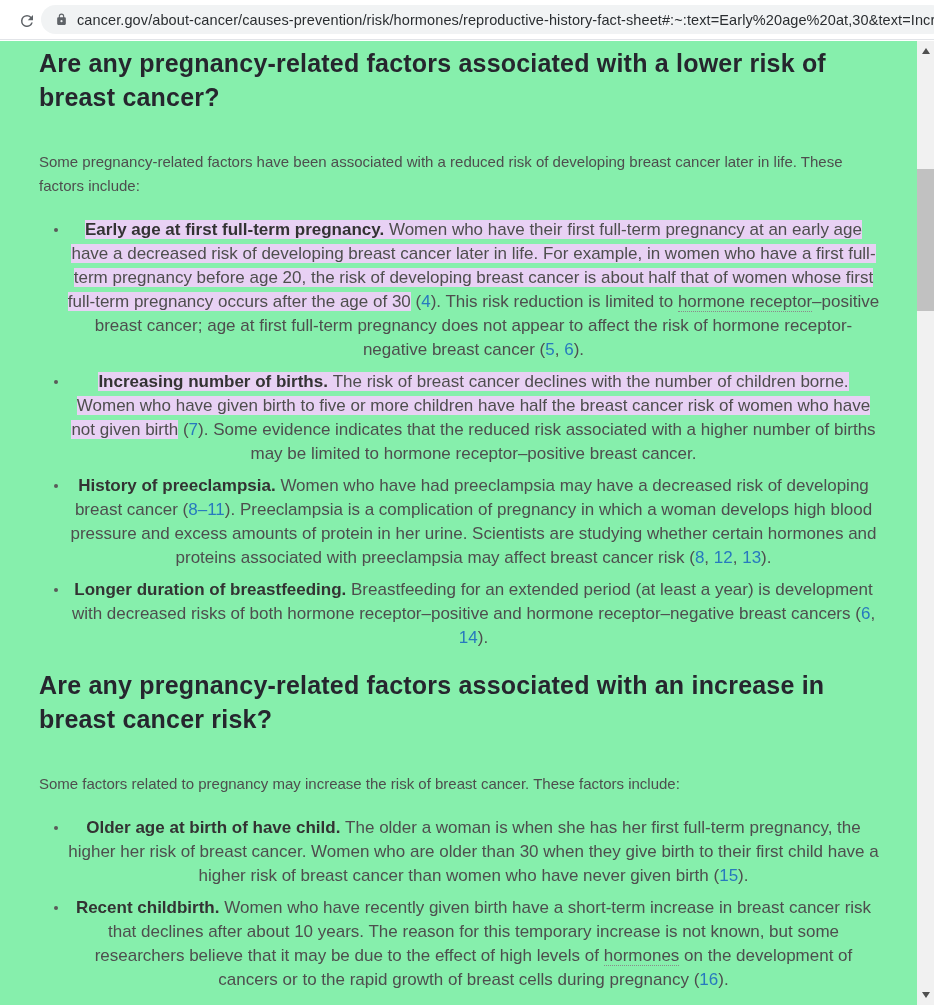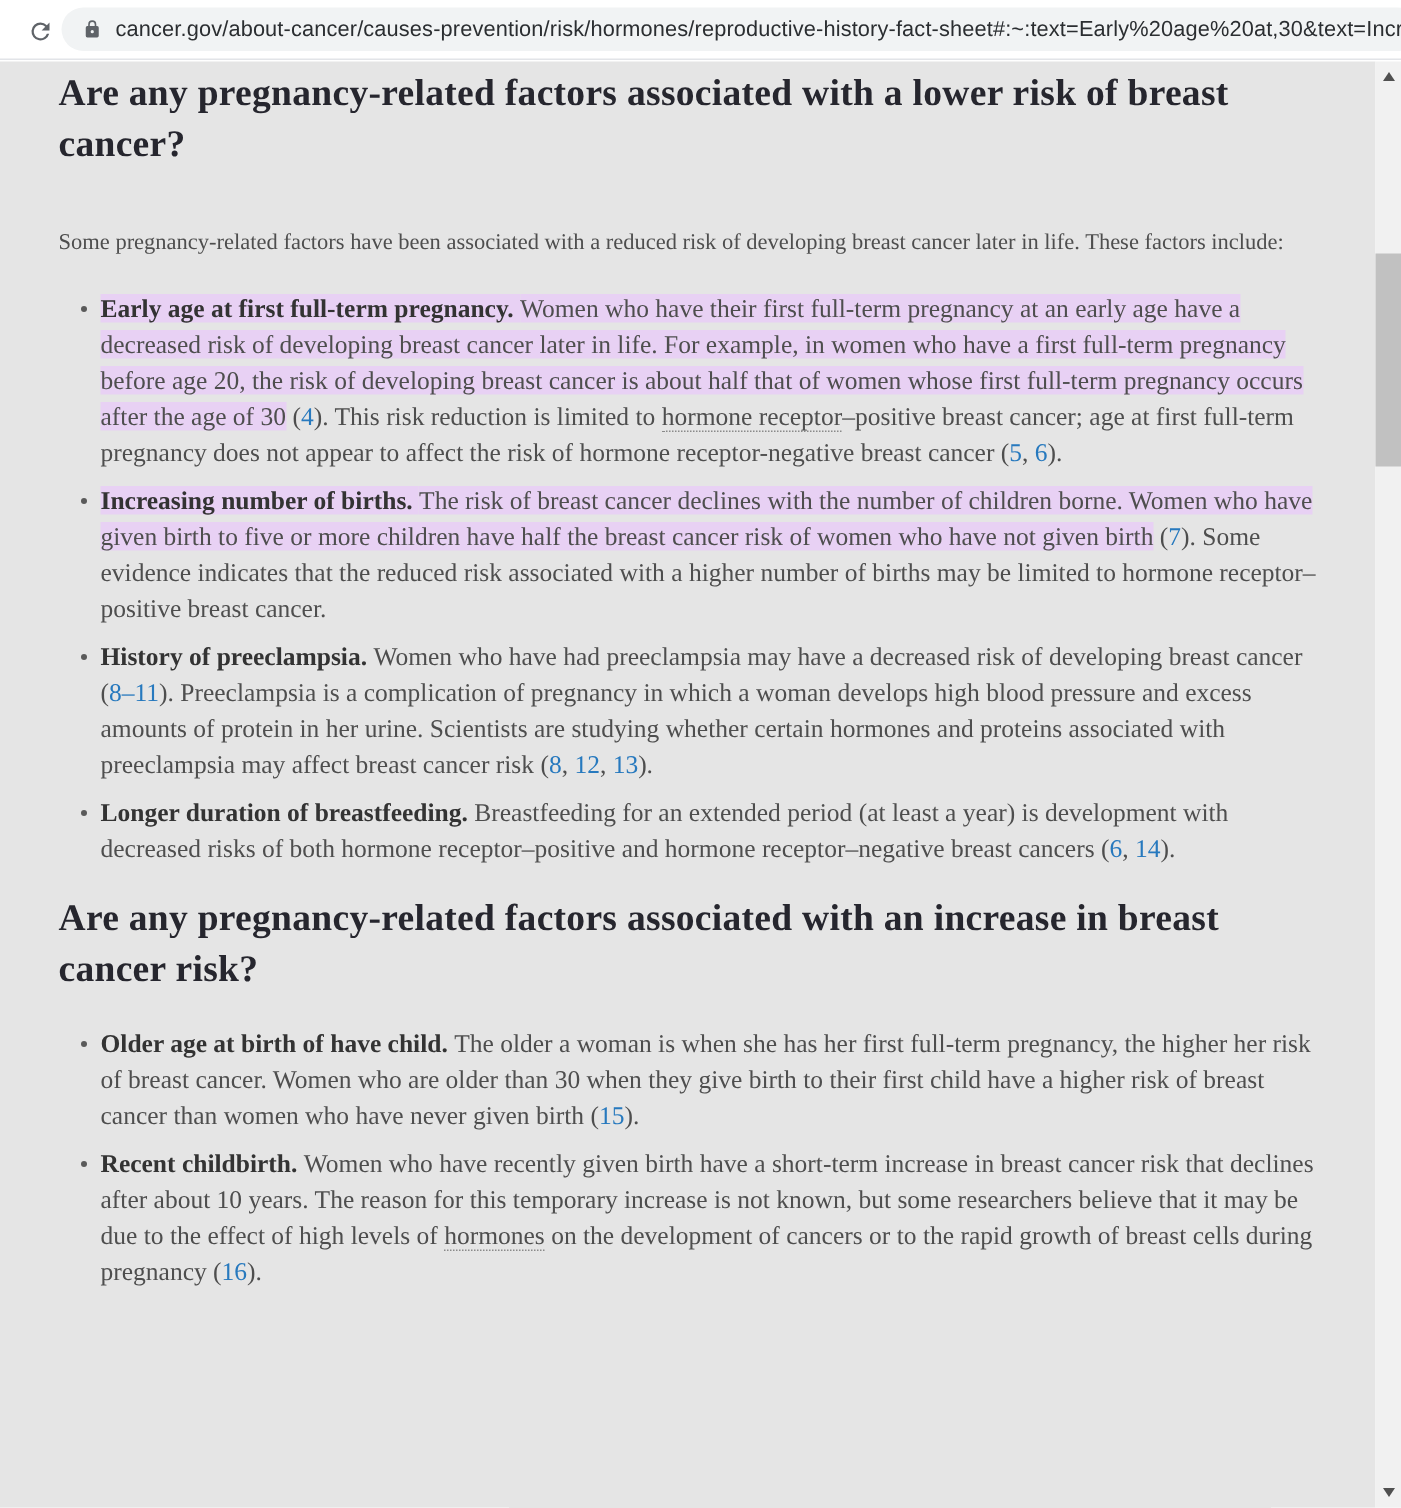--- a/index.html
+++ b/index.html
@@ -34,7 +34,7 @@
 
   
   .page { position: absolute; top: 41px; left: 0; right: 17px; bottom: 0;
-    background: #e5e5e5; overflow: hidden; padding: 5px 36px 0 39px; font-family: Liberation Serif, serif; }
+    background: #86efac; overflow: hidden; padding: 5px 36px 0 39px; }
   h1 { font-size: 25px; line-height: 34px; font-weight: 700; color: #26262e;
     letter-spacing: 0.2px; max-width: 800px; }
   .section-2 h1 { margin-top: 18px; }

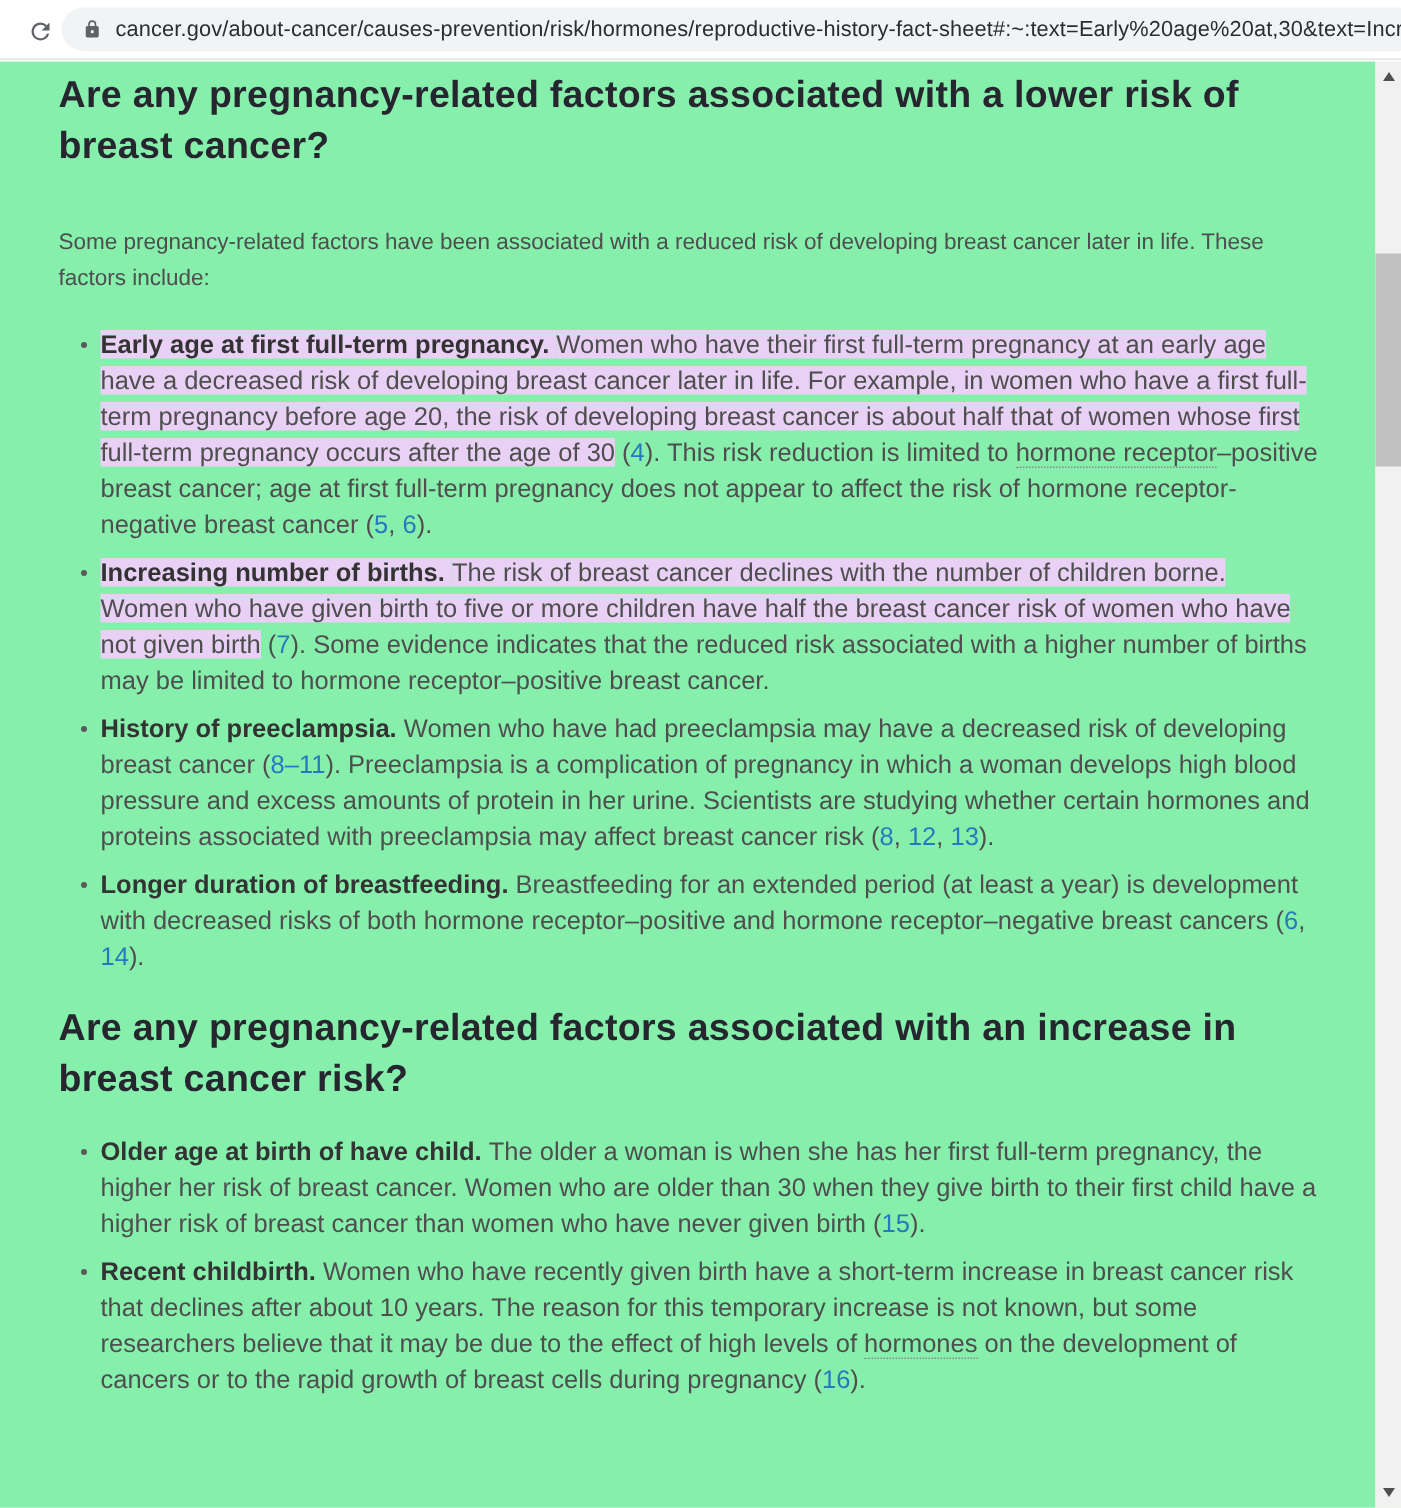--- a/index.html
+++ b/index.html
@@ -42,7 +42,7 @@
     max-width: 841px; }
   ul { margin-top: 20px; list-style: none; padding-left: 28px; max-width: 841px; }
   li { position: relative; font-size: 17px; line-height: 24px; color: #4e4e4e;
-    margin-bottom: 8px; }
+    margin-bottom: 8px; text-align: center; }
   li::before { content: ""; position: absolute; left: -13px; top: 10px;
     width: 4px; height: 4px; border-radius: 50%; background: #5a5a5a; }
   .b { font-weight: 700; color: #333333; }

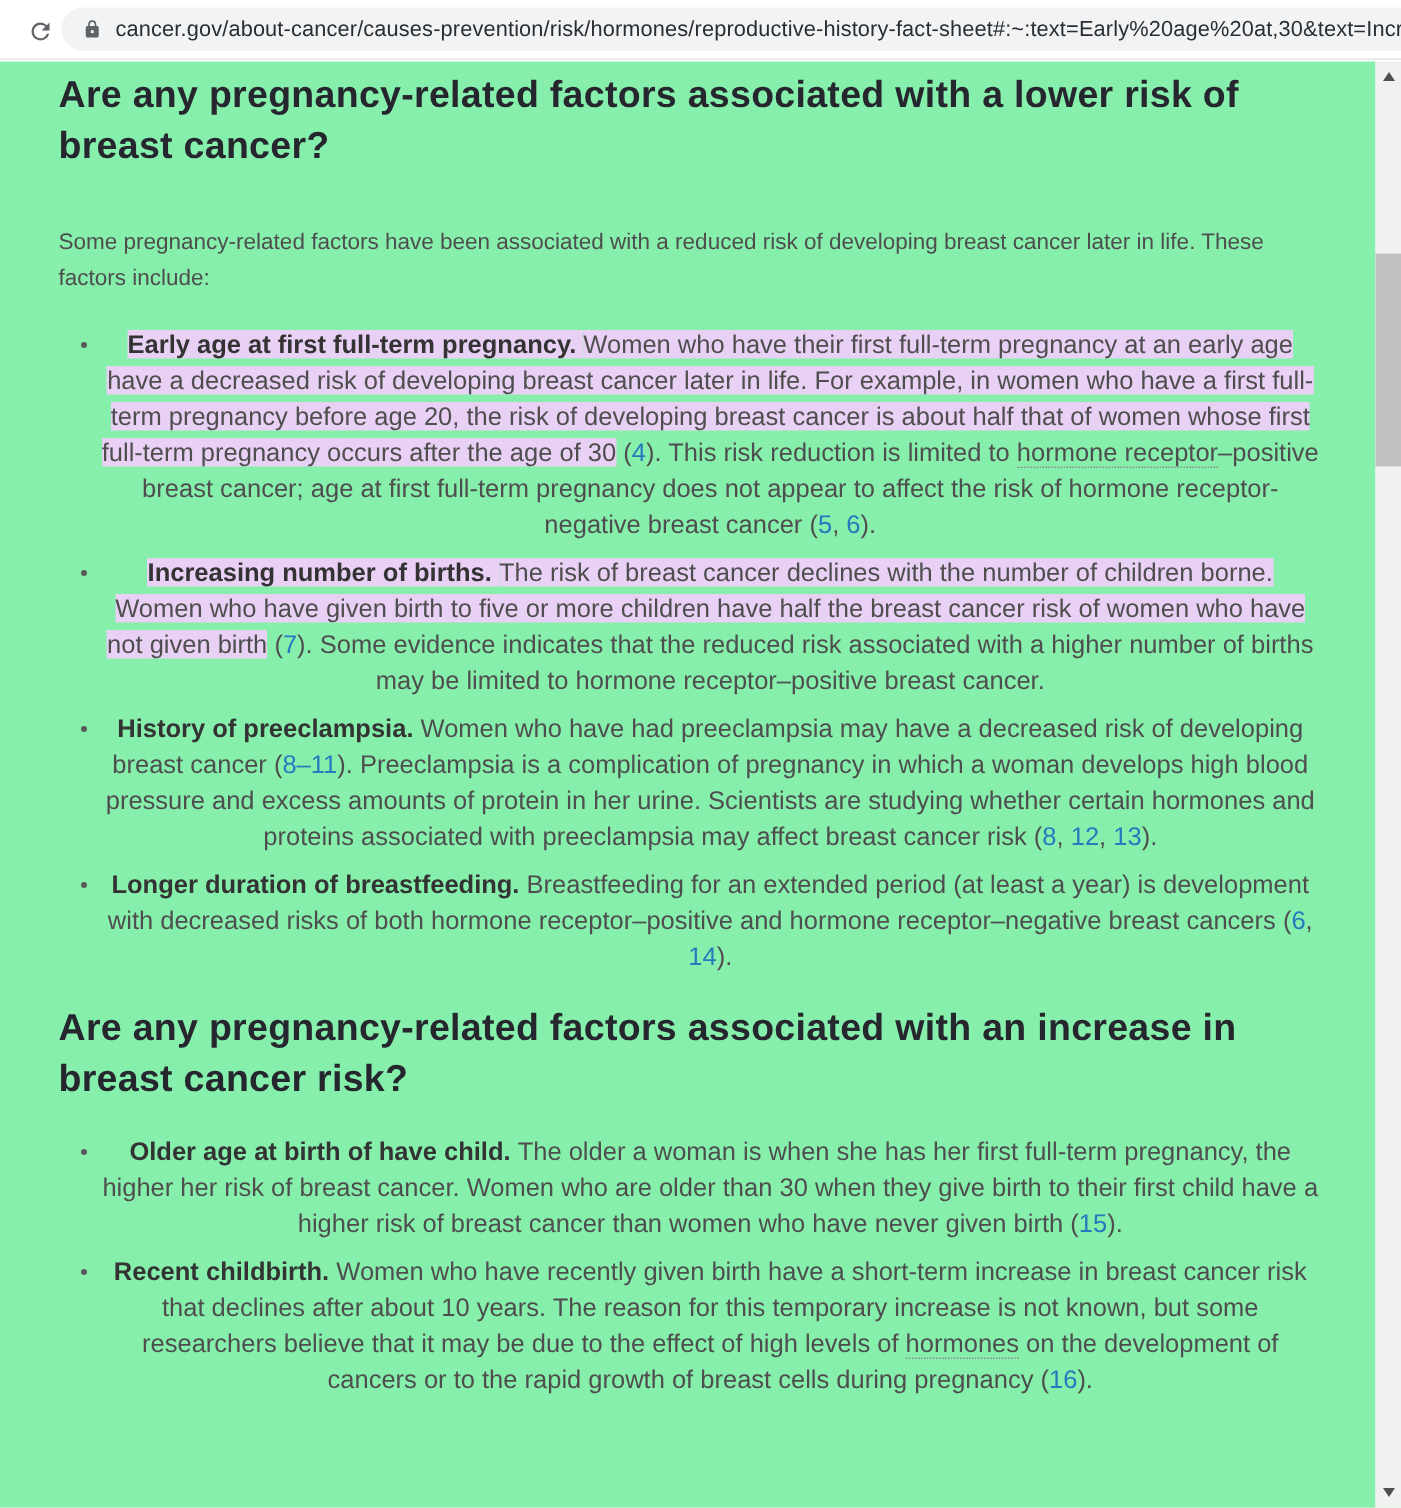--- a/index.html
+++ b/index.html
@@ -86,6 +86,7 @@
 
   <section class="section-2">
     <h1>Are any pregnancy-related factors associated with an increase in breast cancer risk?</h1>
+    <p class="intro">Some factors related to pregnancy may increase the risk of breast cancer. These factors include:</p>
     <ul>
       <li><span class="b">Older age at birth of have child. </span><span>The older a woman is when she has her first full-term pregnancy, the higher her risk of breast cancer. Women who are older than 30 when they give birth to their first child have a higher risk of breast cancer than women who have never given birth (</span><span class="link">15</span><span>).</span></li>
       <li><span class="b">Recent childbirth. </span><span>Women who have recently given birth have a short-term increase in breast cancer risk that declines after about 10 years. The reason for this temporary increase is not known, but some researchers believe that it may be due to the effect of high levels of </span><span class="term">hormones</span><span> on the development of cancers or to the rapid growth of breast cells during pregnancy (</span><span class="link">16</span><span>).</span></li>

